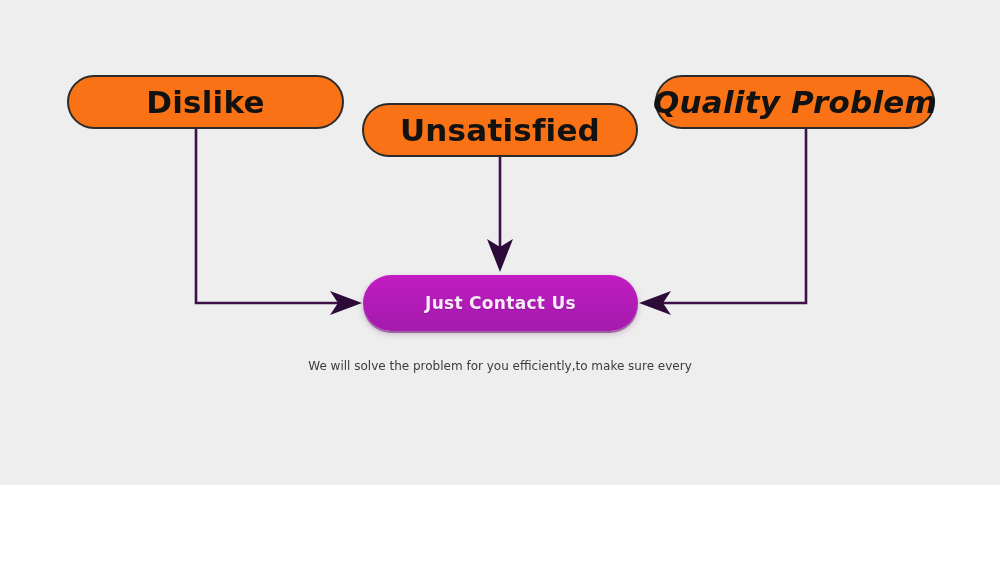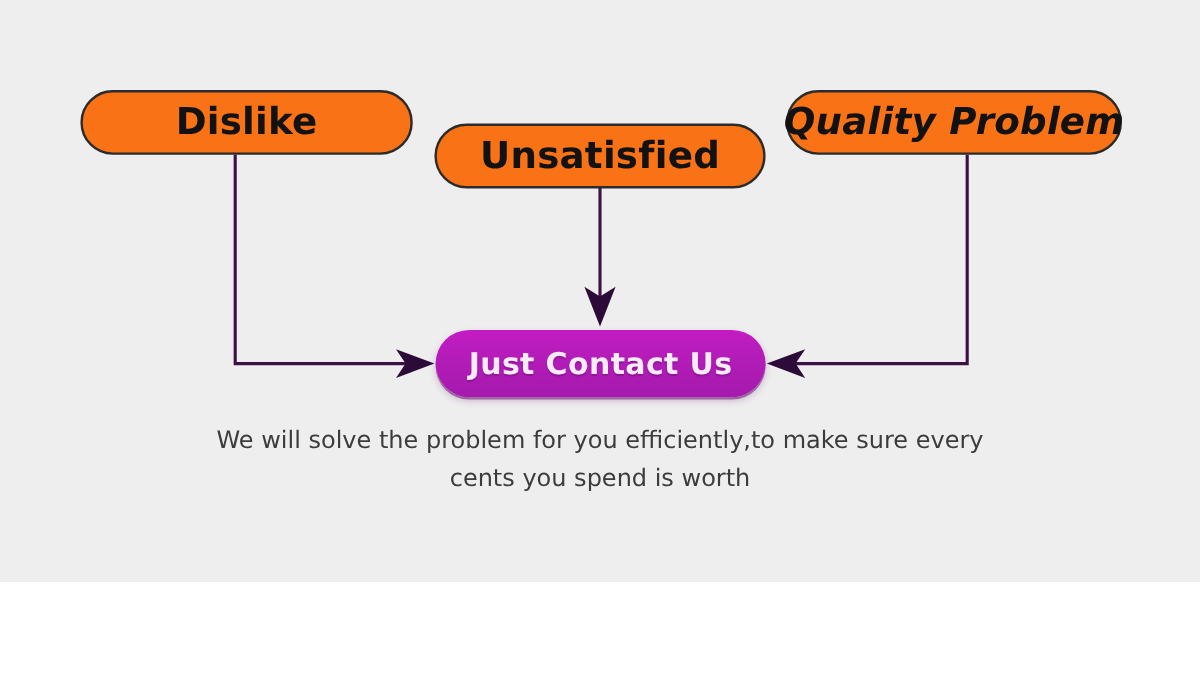--- a/index.html
+++ b/index.html
@@ -78,7 +78,7 @@
     align-items: center;
     justify-content: center;
     color: #f7ebf7;
-    font-size: 25px;
+    font-size: 17px;
     font-weight: 700;
     letter-spacing: .3px;
     white-space: nowrap;

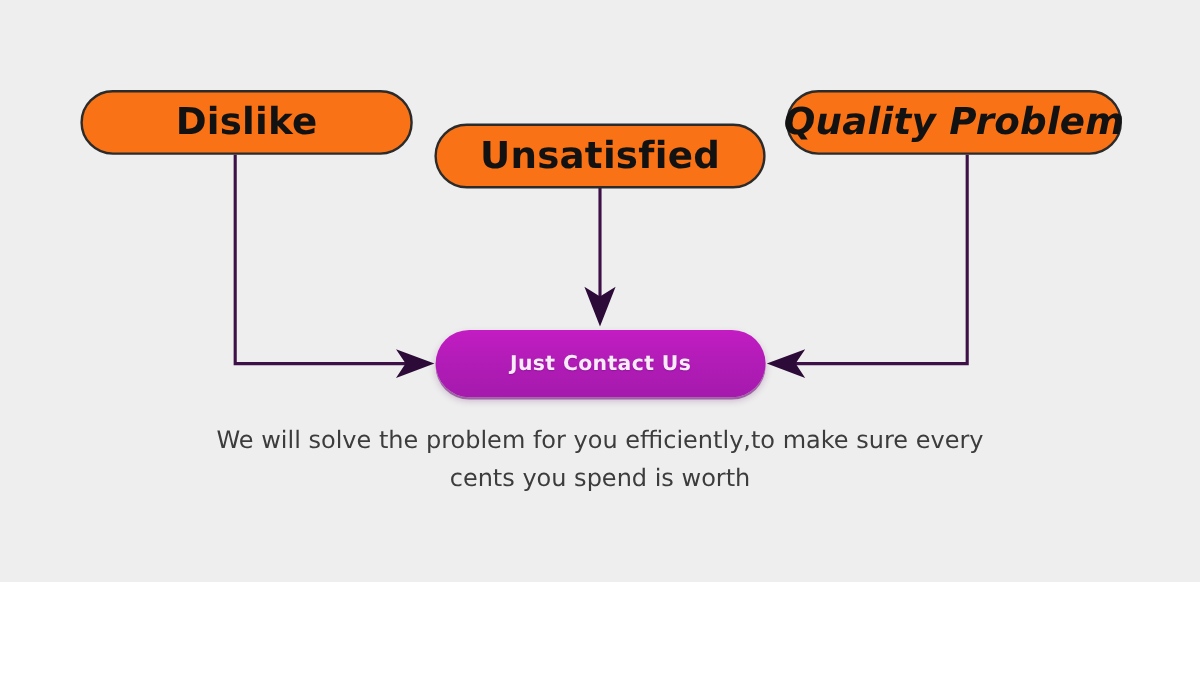--- a/index.html
+++ b/index.html
@@ -93,7 +93,7 @@
     width: 700px;
     text-align: center;
     color: #3c3c3c;
-    font-size: 20px;
+    font-size: 12px;
     line-height: 32px;
     font-weight: 400;
   }

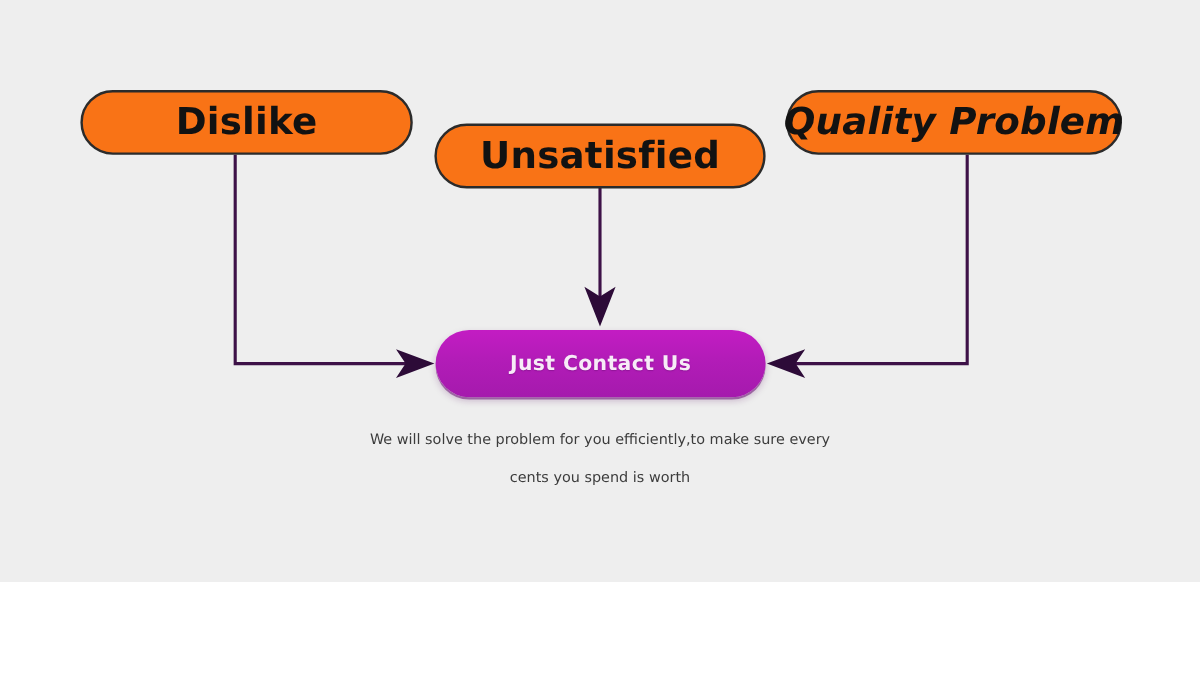--- a/index.html
+++ b/index.html
@@ -142,7 +142,6 @@
 
   <div class="caption">
     <span class="line">We will solve the problem for you efficiently,to make sure every</span>
-    <span class="line">cents you spend is worth</span>
   </div>
 
 </div>

